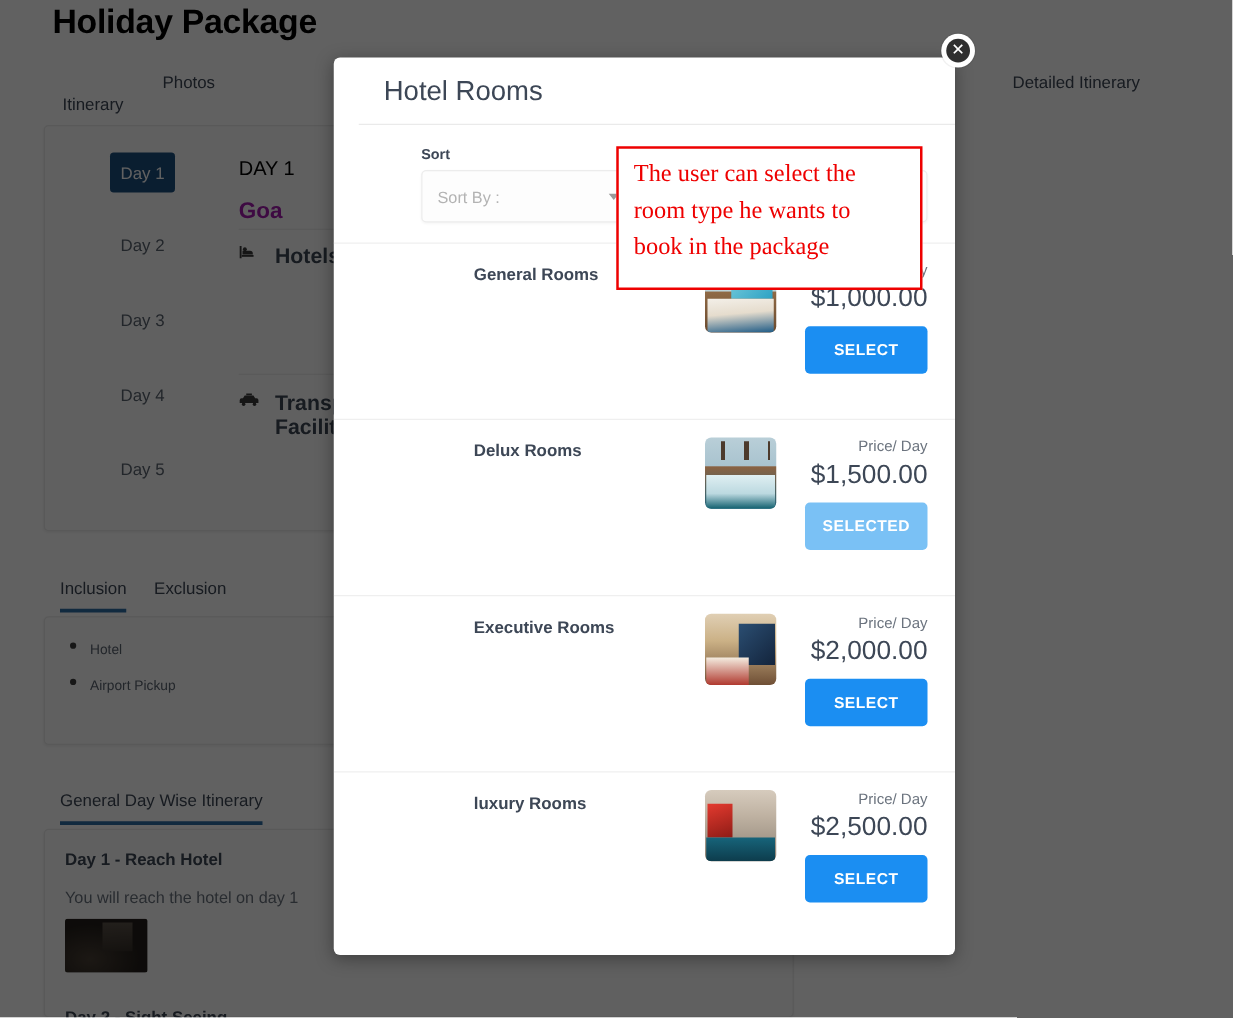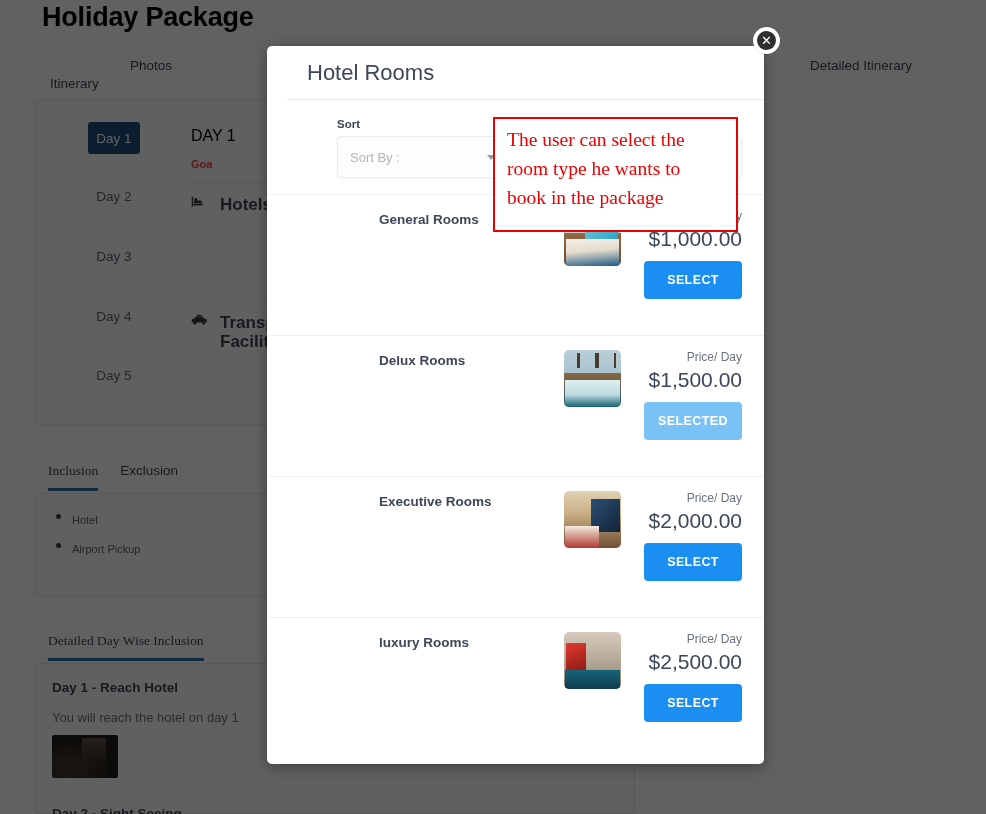--- a/index.html
+++ b/index.html
@@ -51,7 +51,7 @@
   }
 
   .itin-col { position: absolute; left: 155px; }
-  .itin-place { font-size: 11px; font-weight: bold; color: #ef4444; margin-top: 8px; }
+  .itin-place { font-size: 18px; font-weight: bold; color: #a21caf; margin-top: 8px; }
   .itin-sep { position:absolute; left:155px; width: 420px; height: 1px; background:#ececec; }
   .itin-row { position: absolute; left: 155px; display: flex; align-items: flex-start; gap: 11px; }
   .itin-row .ic { width: 18px; height: 16px; display:inline-block; color:#3a3a3a; flex:0 0 auto; }

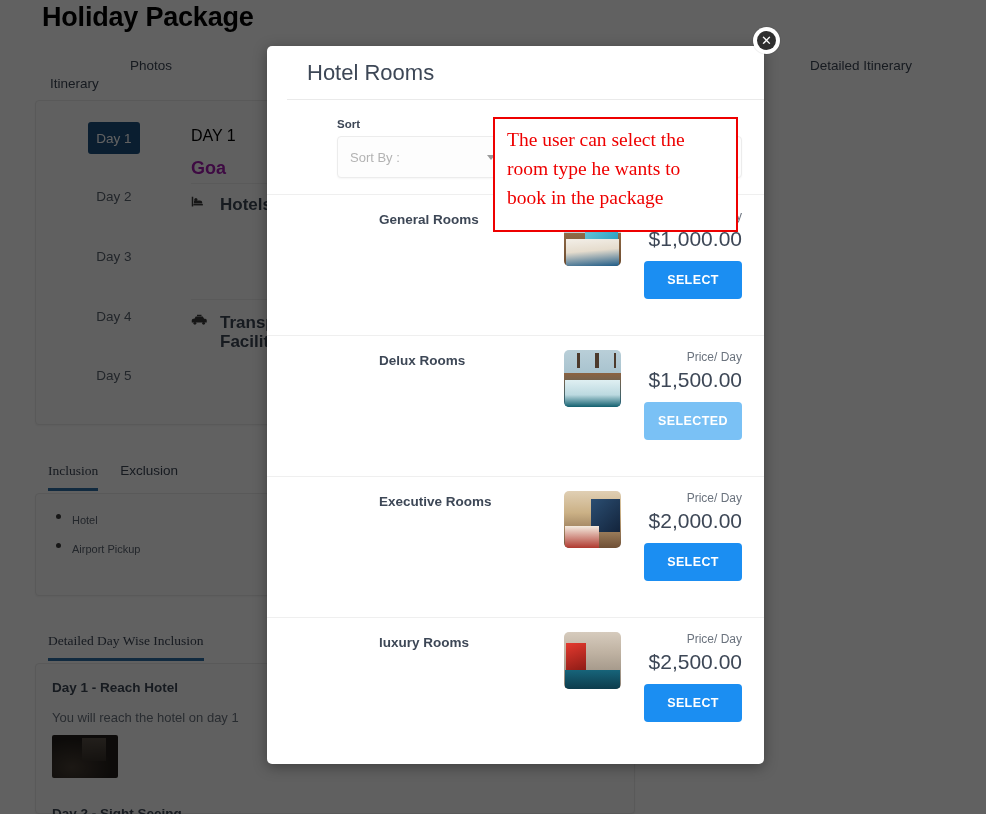--- a/index.html
+++ b/index.html
@@ -59,7 +59,7 @@
 
   .sub-tabs { position: absolute; display: flex; gap: 22px; }
   .sub-tab { font-size: 13.5px; color: #3d4756; padding-bottom: 9px; }
-  .sub-tab.active { border-bottom: 3px solid #2f6fa6; font-family: Liberation Serif, serif; }
+  .sub-tab.active { border-bottom: 3px solid #2f6fa6; }
 
   .bullets { position:absolute; left: 56px; }
   .bullet { display:flex; align-items:flex-start; gap:11px; font-size:11px; color:#5b6470; height: 29px; }

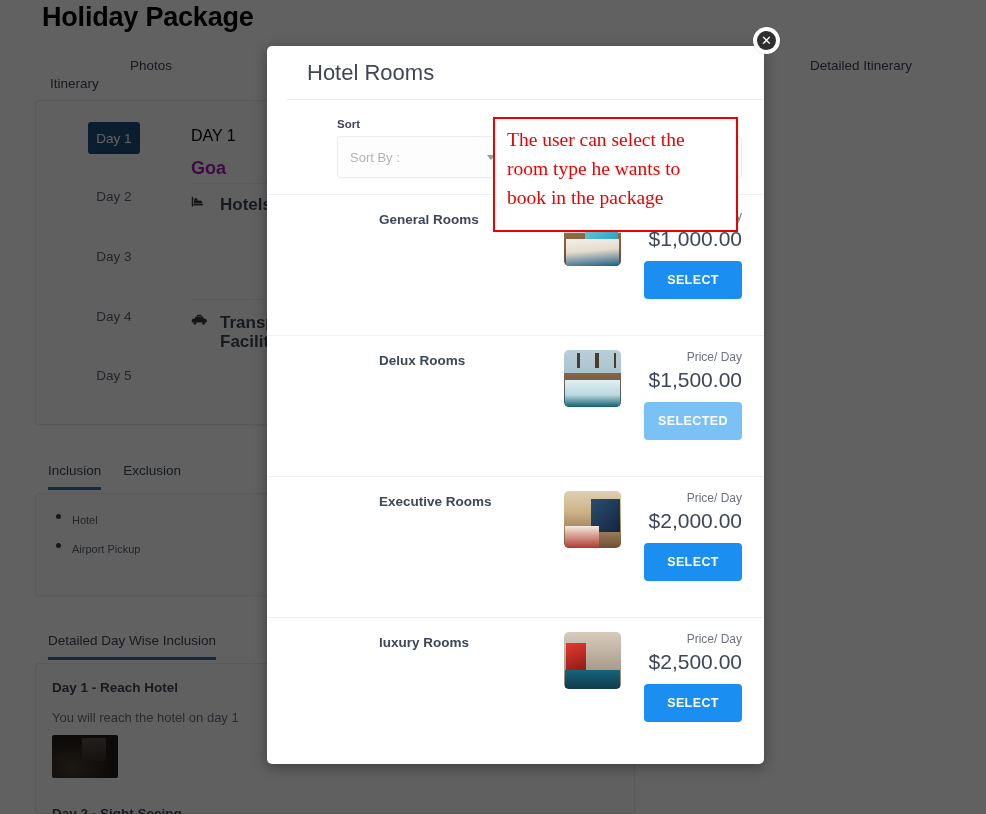--- a/index.html
+++ b/index.html
@@ -262,7 +262,7 @@
     </div>
 
     <div class="sub-tabs" style="left:48px; top:633px;">
-      <div class="sub-tab active">Detailed Day Wise Inclusion</div>
+      <div class="sub-tab active">General Day Wise Itinerary</div>
     </div>
     <div class="card card-detail"></div>
     <div class="det-title" style="top:680px;">Day 1 - Reach Hotel</div>

